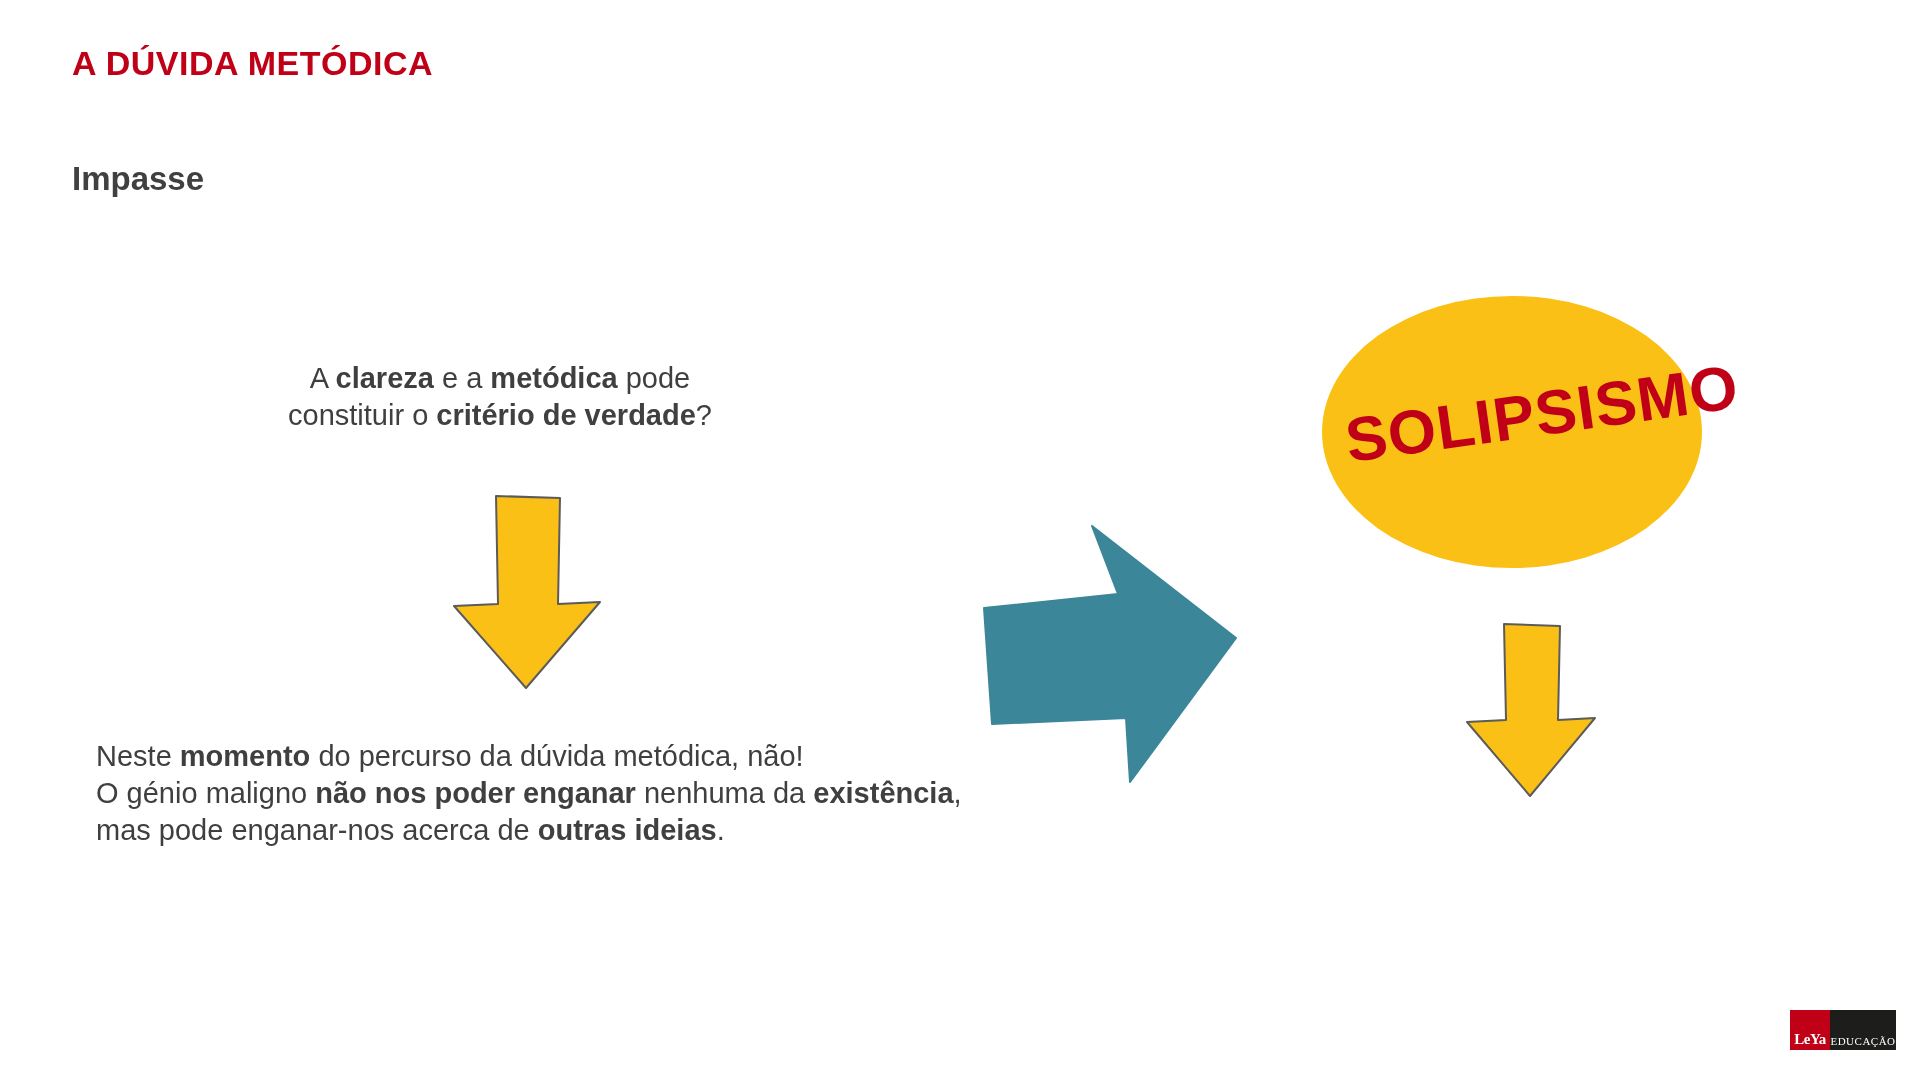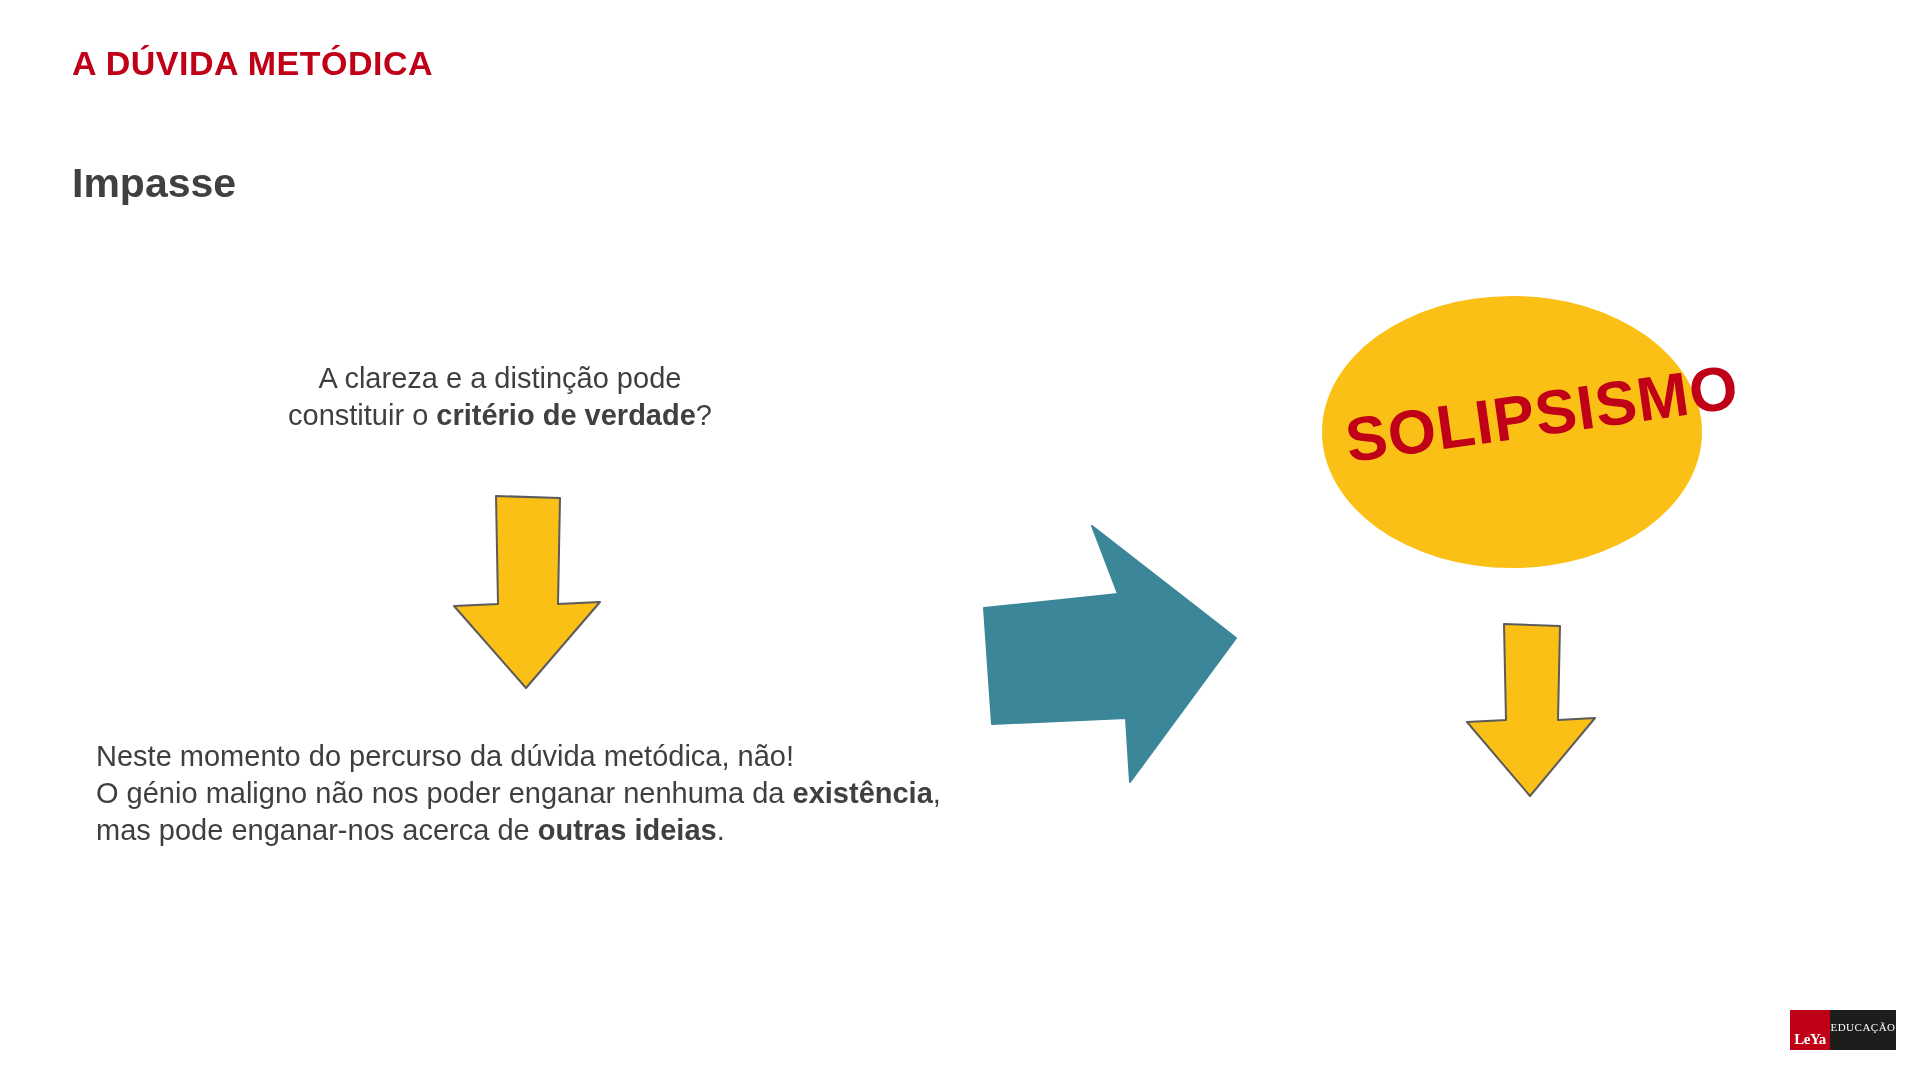--- a/index.html
+++ b/index.html
@@ -36,7 +36,7 @@
     position: absolute;
     left: 72px;
     top: 160px;
-    font-size: 41px;
+    font-size: 33px;
     font-weight: bold;
     color: #404040;
   }

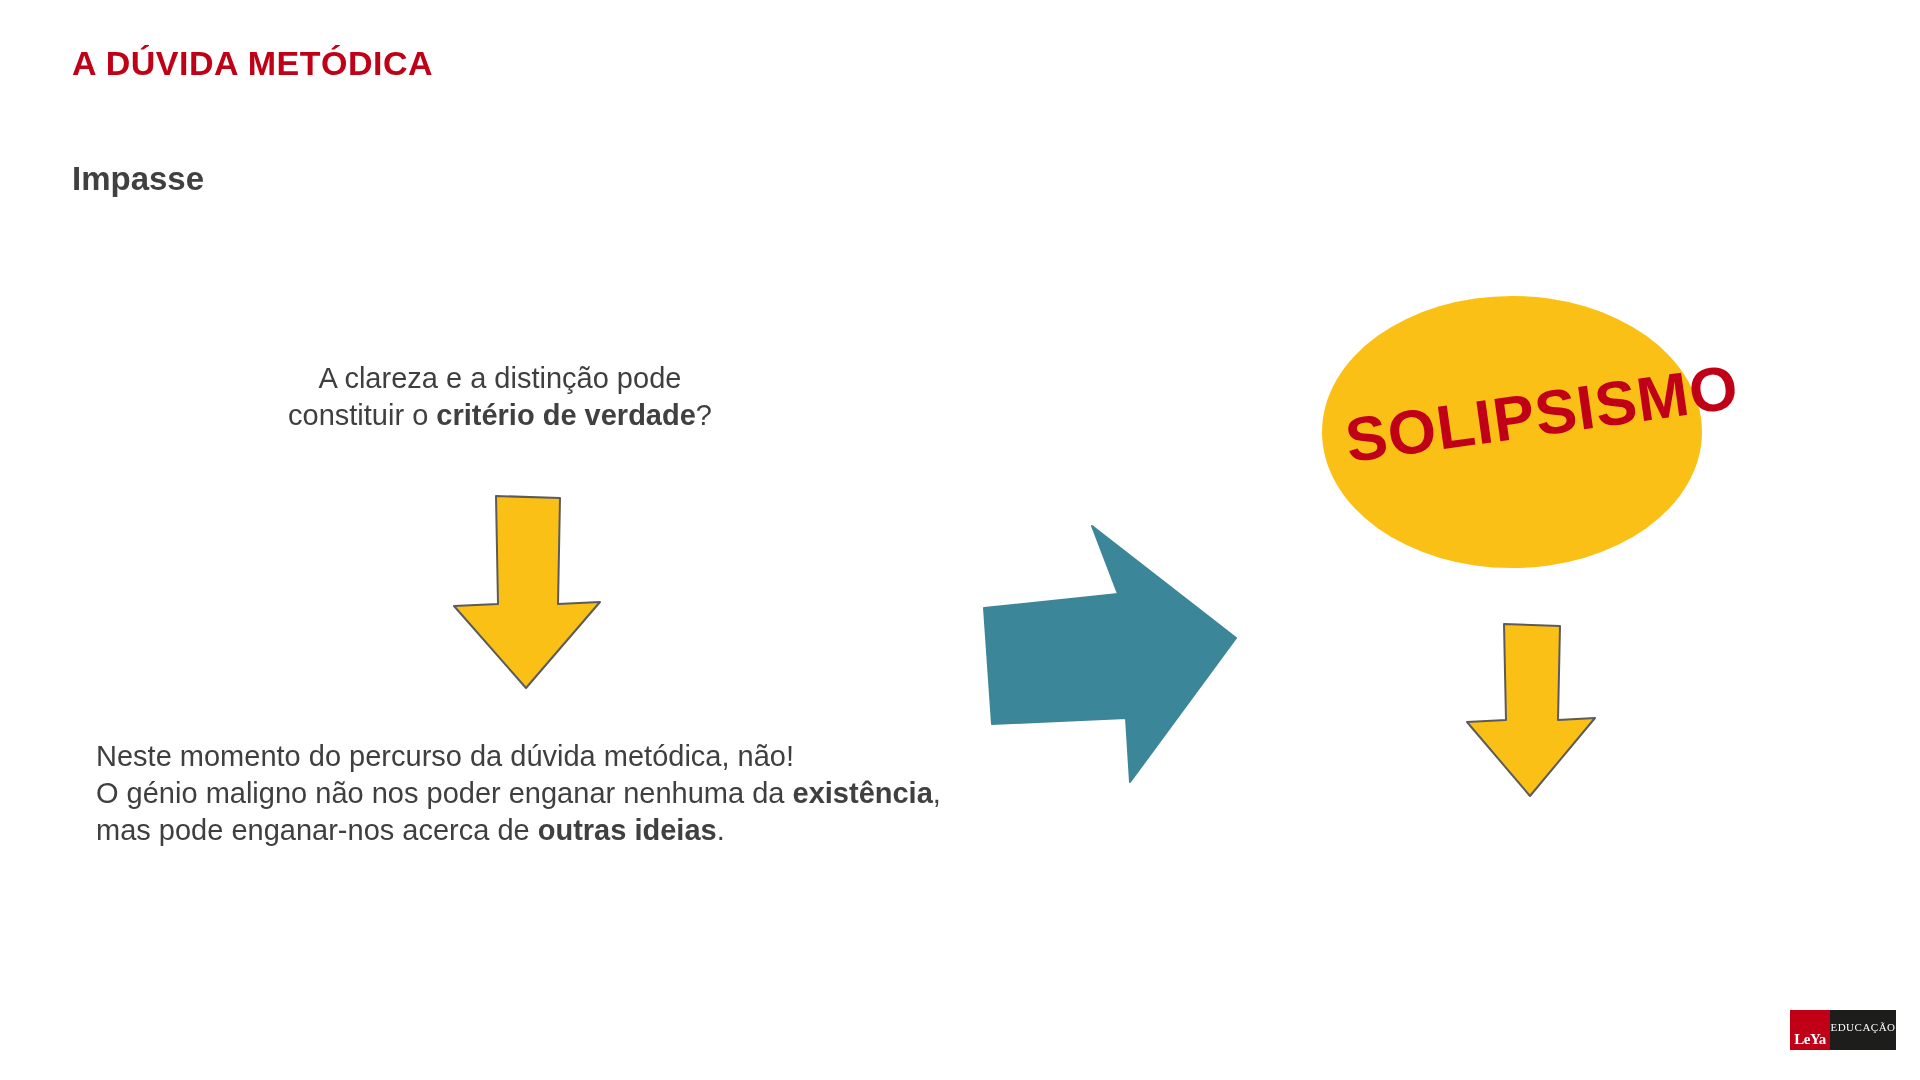--- a/index.html
+++ b/index.html
@@ -67,7 +67,7 @@
     text-align: center;
   }
 
-  .b { font-weight: normal; }
+  .b { font-weight: bold; }
   .teal { color: #404040; font-weight: bold; }
   .red { color: #c00017; font-weight: bold; }
 

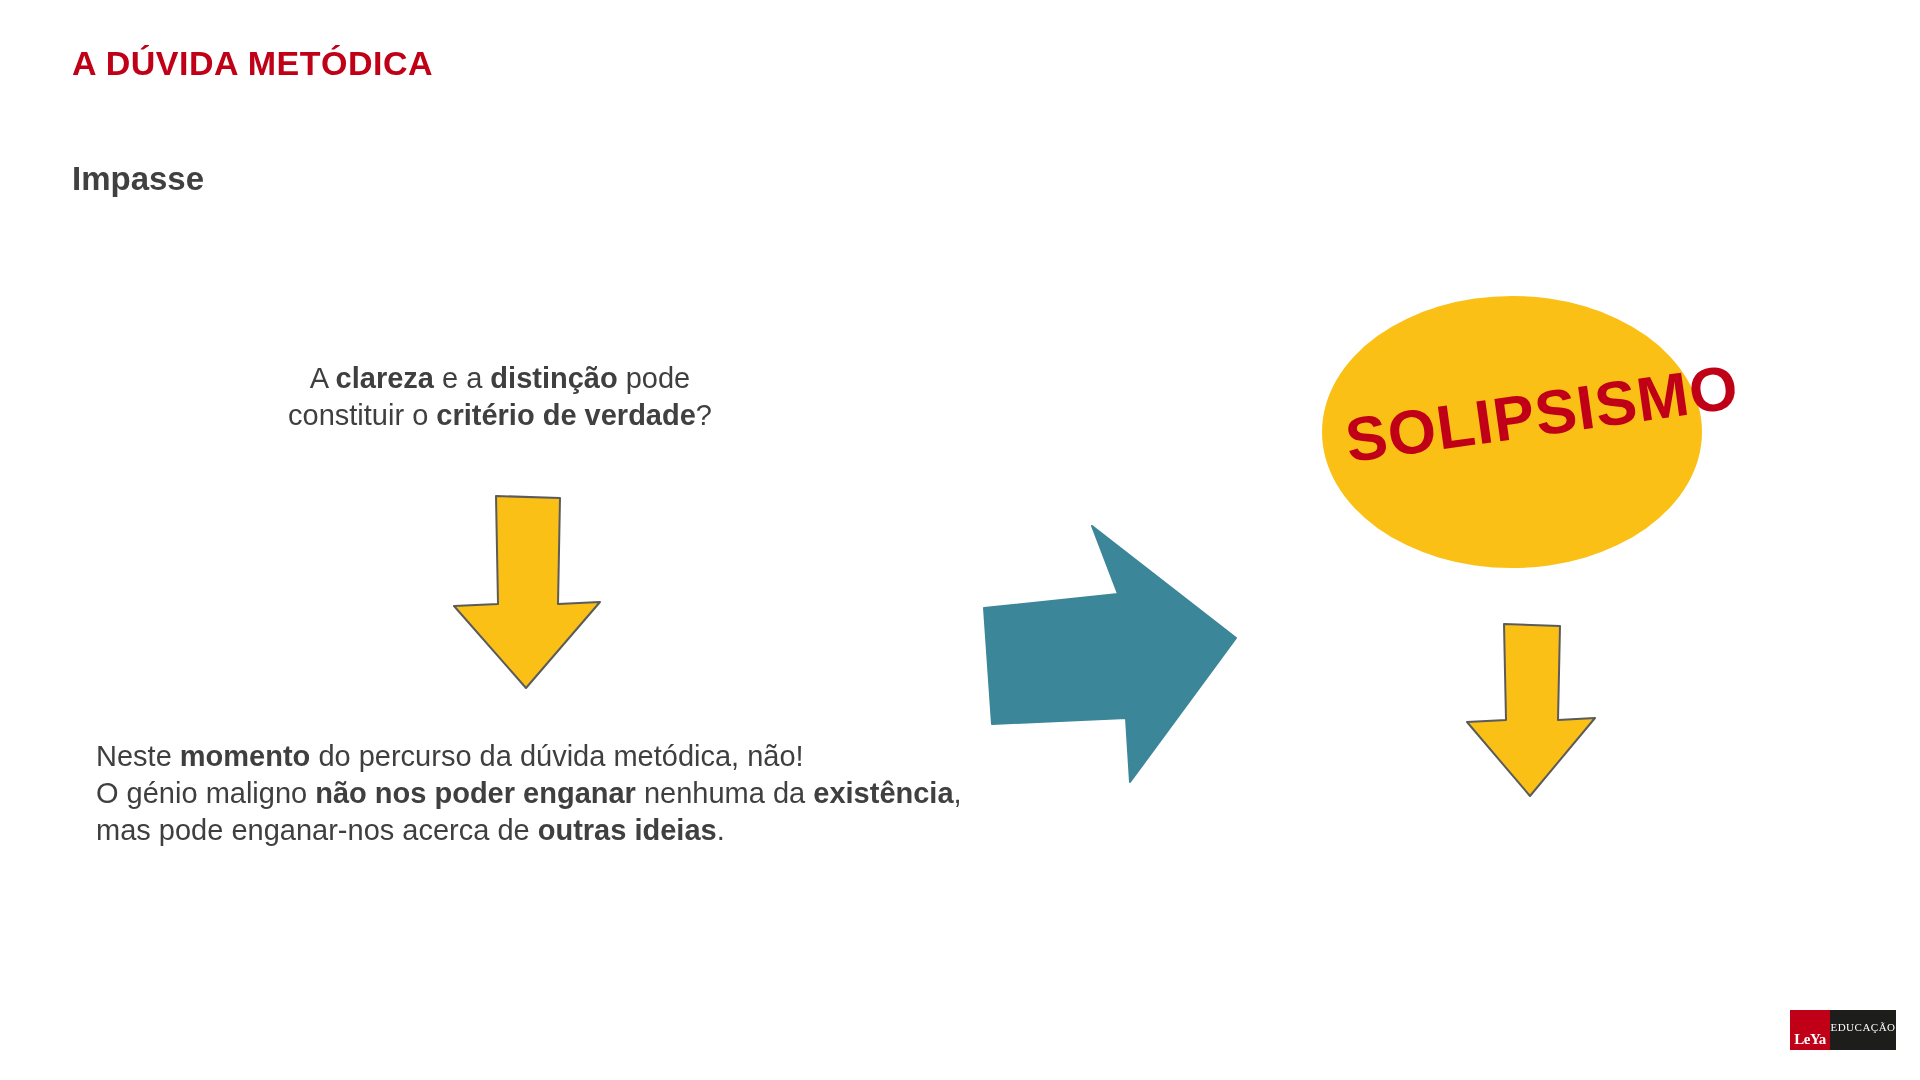--- a/index.html
+++ b/index.html
@@ -168,7 +168,7 @@
   <div class="slide-subtitle">Impasse</div>
 
   <div class="text-block tb-question">
-    <span>A </span><span class="b">clareza</span><span> e a </span><span class="b">distinção</span><span> pode</span><br>
+    <span>A </span><span class="b">clareza</span><span> e a </span><span class="b">metódica</span><span> pode</span><br>
     <span>constituir o </span><span class="teal">critério de verdade</span><span>?</span>
   </div>
 

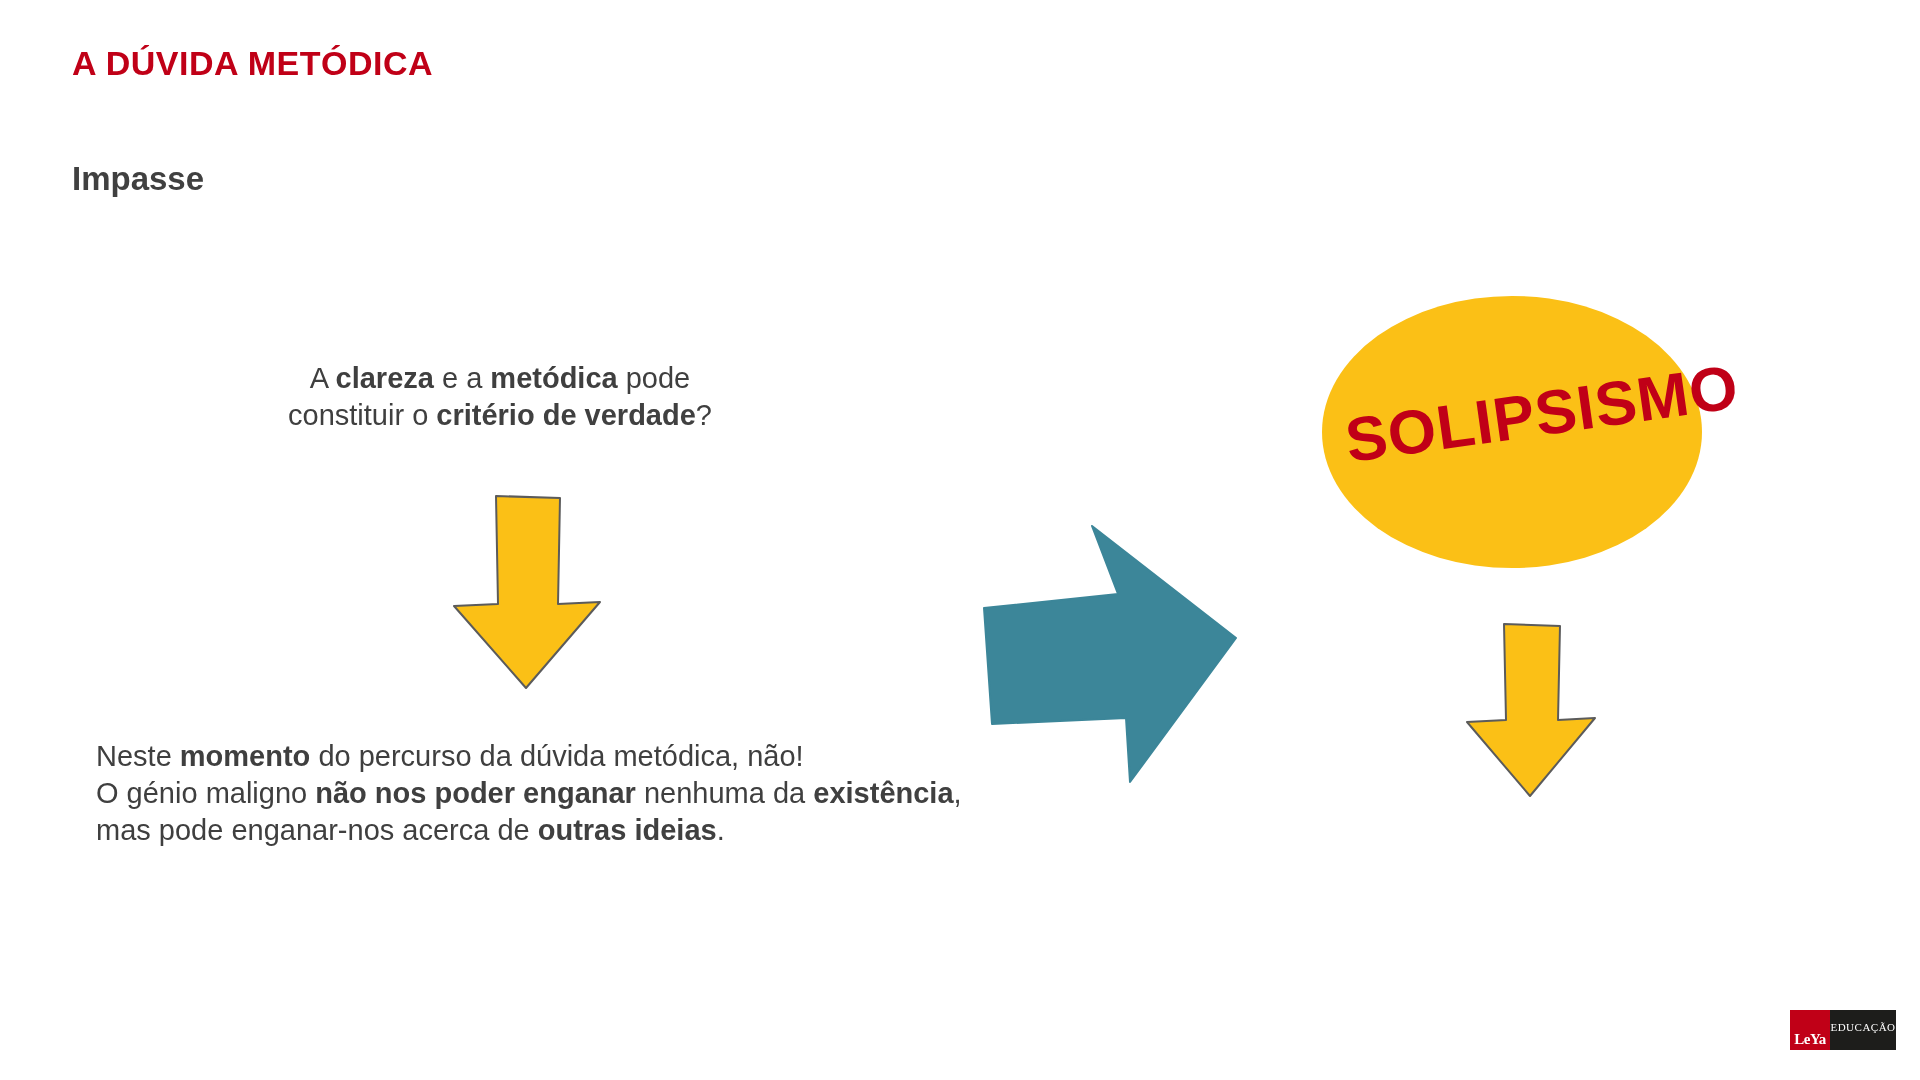--- a/index.html
+++ b/index.html
@@ -155,7 +155,7 @@
     display: flex;
     align-items: flex-end;
     justify-content: center;
-    padding-bottom: 17px;
+    padding-bottom: 3px;
     box-sizing: border-box;
   }
 </style>

